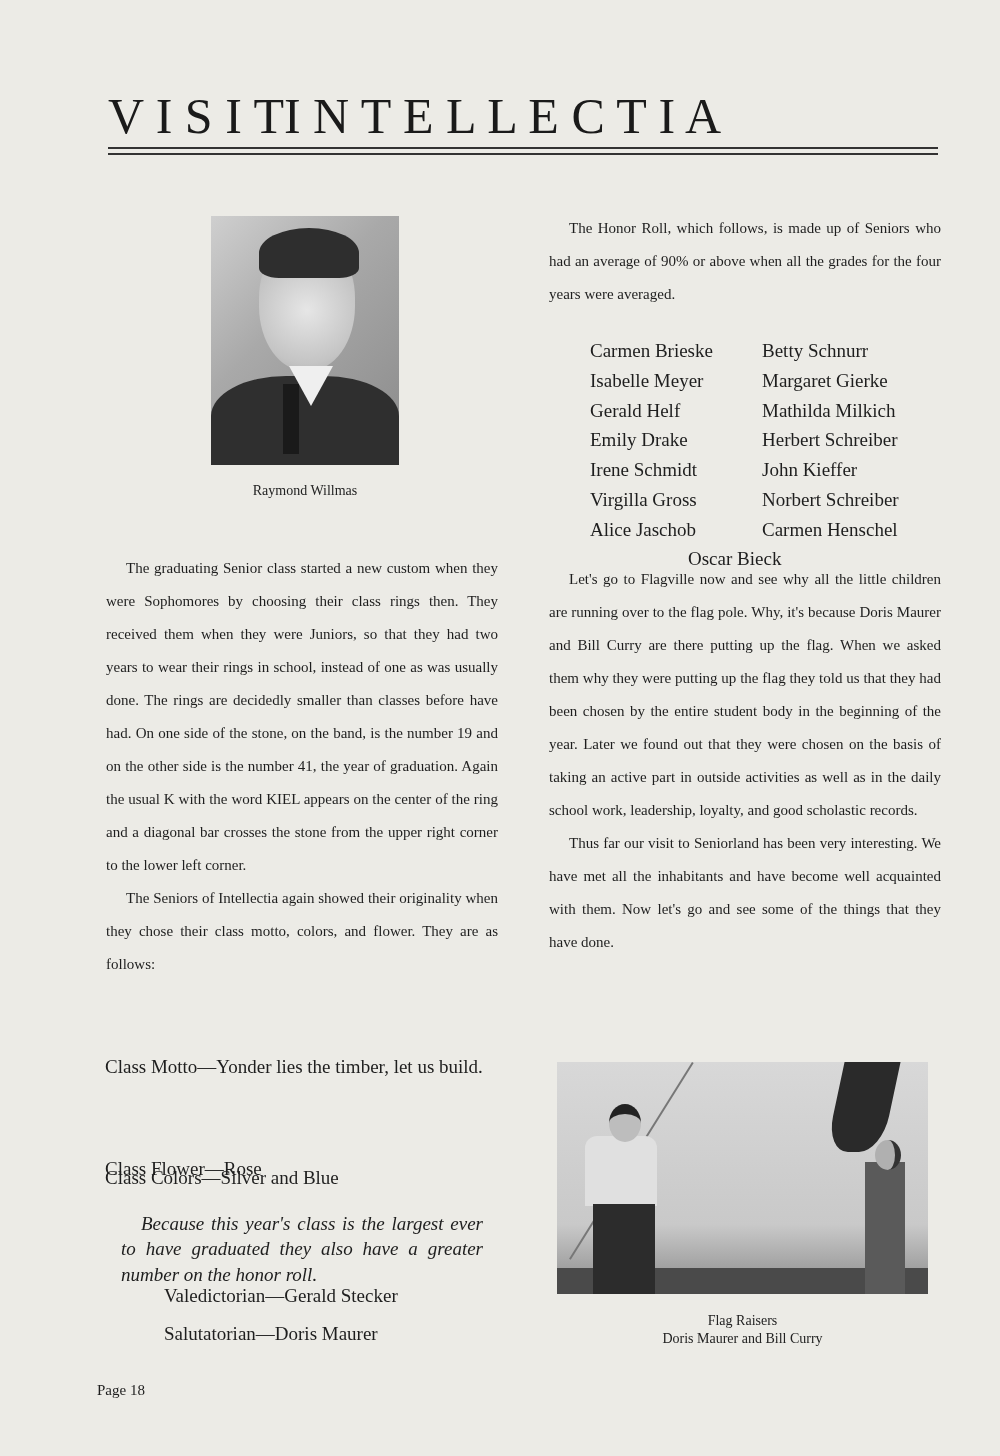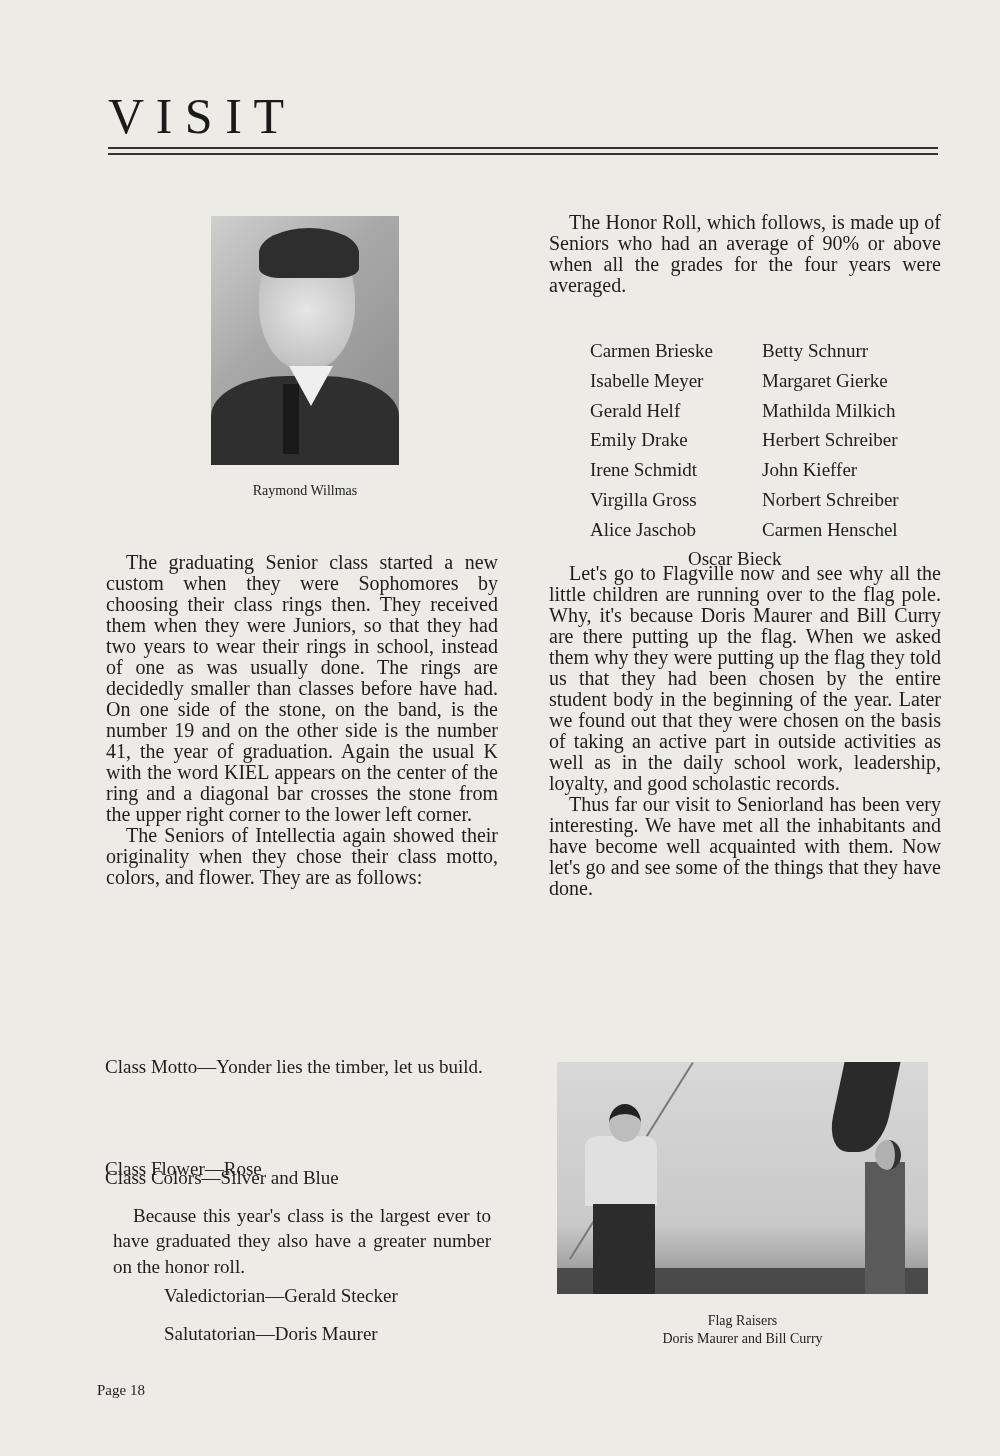--- a/index.html
+++ b/index.html
@@ -84,6 +84,7 @@
 
   <h1 class="title">
     <span>V I S I T</span>
+    <span>I N T E L L E C T I A</span>
   </h1>
   <div class="rule r1"></div>
   <div class="rule r2"></div>

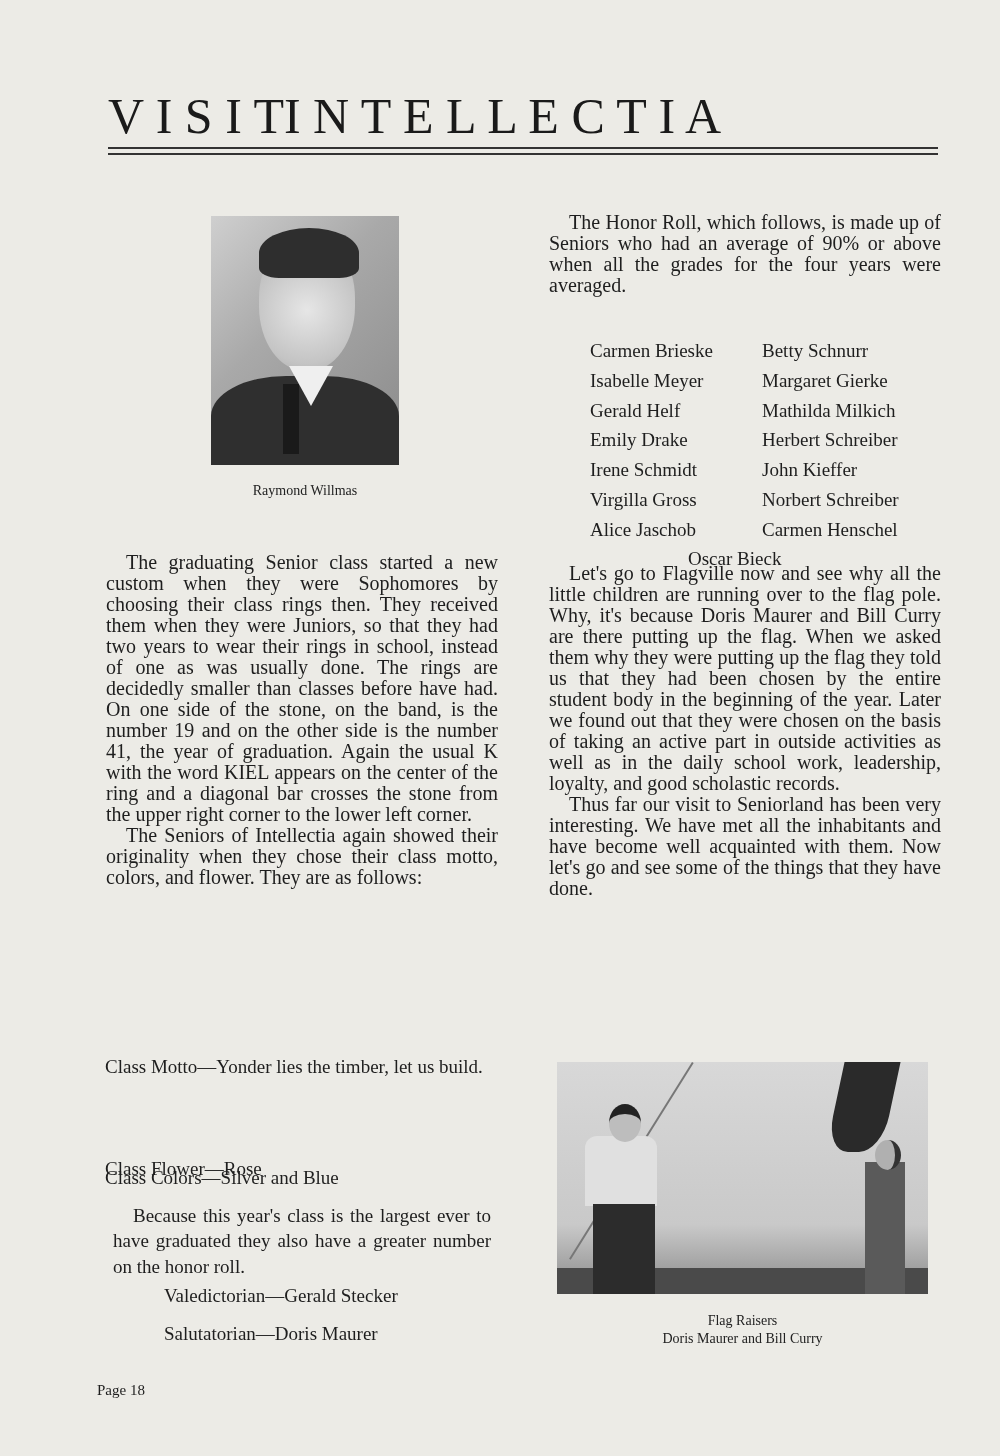--- a/index.html
+++ b/index.html
@@ -23,7 +23,7 @@
   .rule.r1 { top: 147px; }
   .rule.r2 { top: 153px; }
 
-  .col { position: absolute; font-size: 20px; line-height: 21px; text-align: justify; }
+  .col { position: absolute; font-size: 15px; line-height: 33px; text-align: justify; }
   .col-left { left: 106px; top: 552px; width: 392px; }
   .col-right { left: 549px; top: 212px; width: 392px; }
   .col p { margin: 0; text-indent: 20px; }

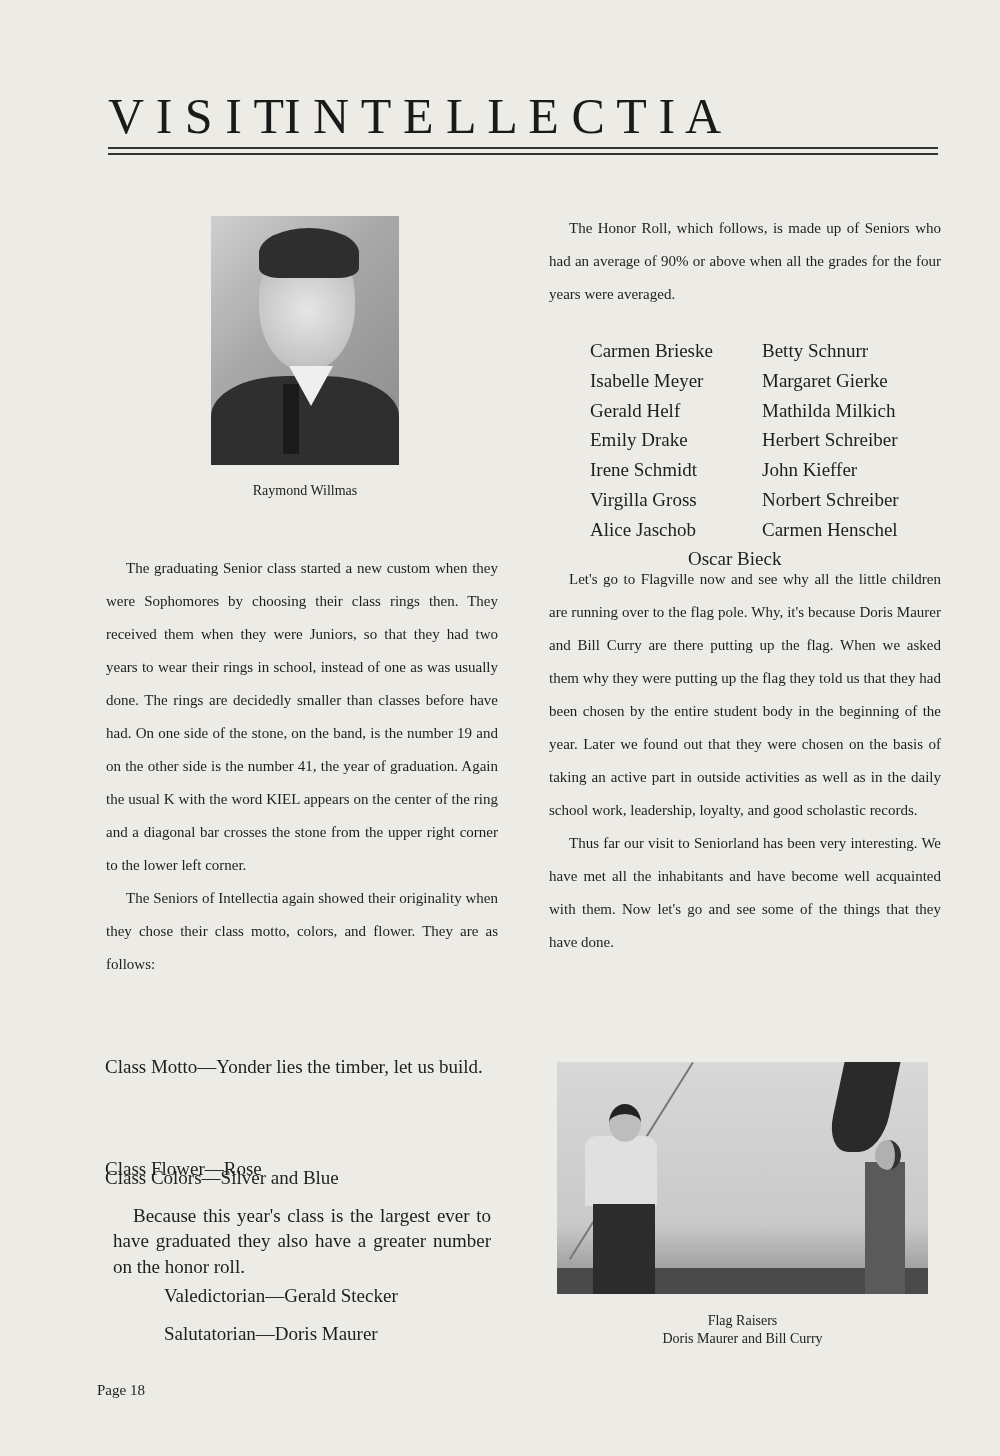--- a/index.html
+++ b/index.html
@@ -56,7 +56,7 @@
   .mottos .item.m3 { position: absolute; top: 102px; }
 
   .because { position: absolute; left: 105px; top: 1195px; width: 394px; font-size: 19px; line-height: 25.3px; text-align: justify; }
-  .because p { margin: 8px; text-indent: 20px; }
+  .because p { margin: 16px; text-indent: 20px; font-style: italic; }
   .honors { position: absolute; left: 164px; font-size: 19px; }
   .h1 { top: 1285px; } .h2 { top: 1323px; }
 

